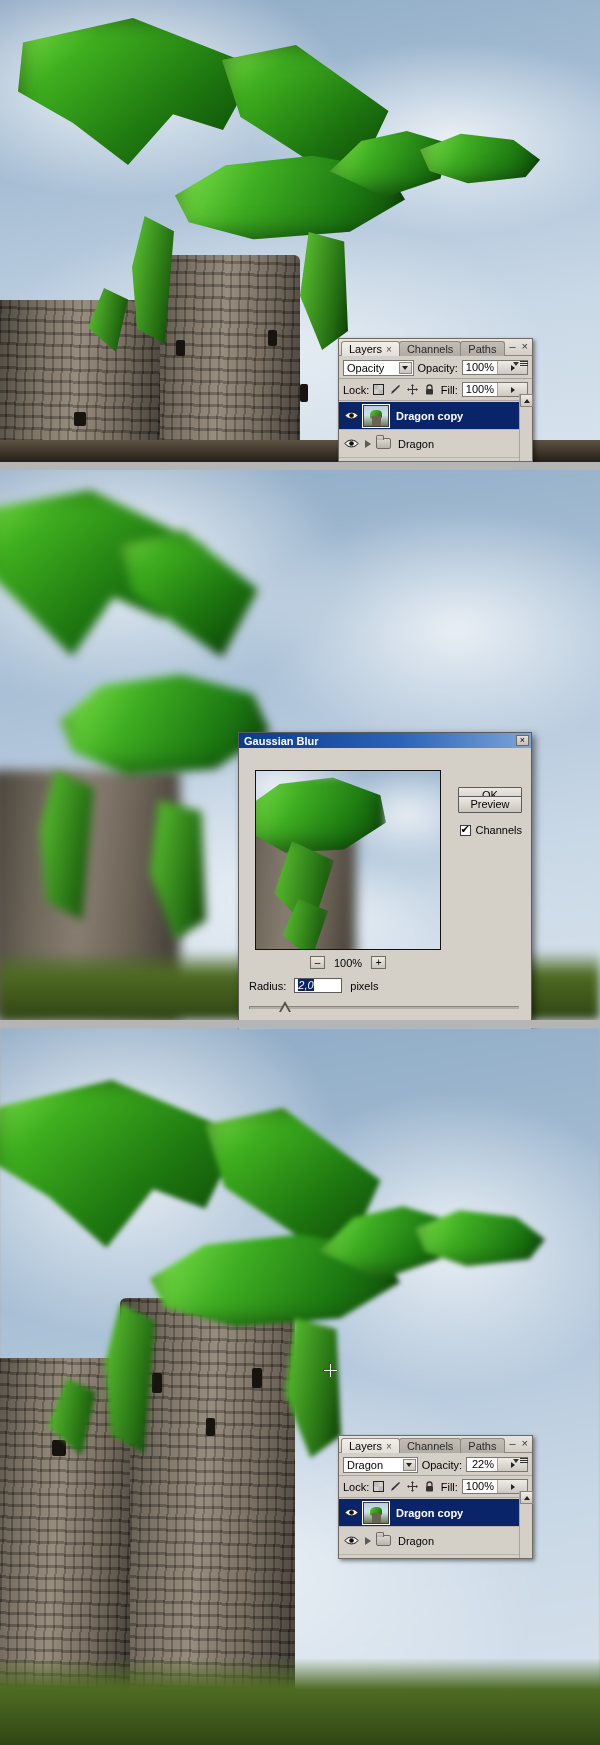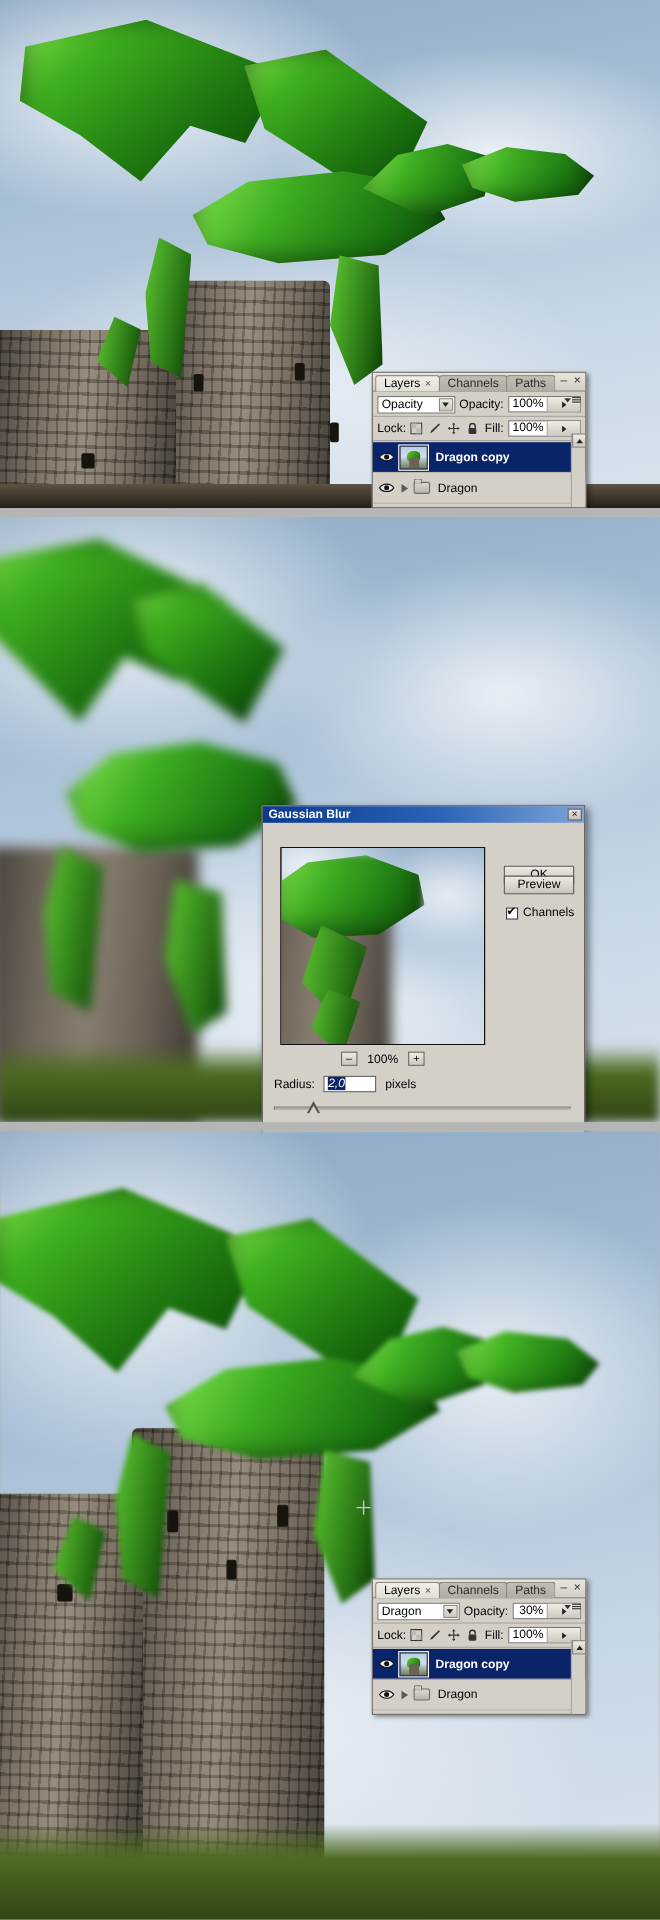--- a/index.html
+++ b/index.html
@@ -592,7 +592,7 @@
       </div>
       <span class="lbl">Opacity:</span>
       <div class="numbox">
-        <span>30%</span>
+        <span>22%</span>
         <span class="stp">
             <i></i>
           </span>

